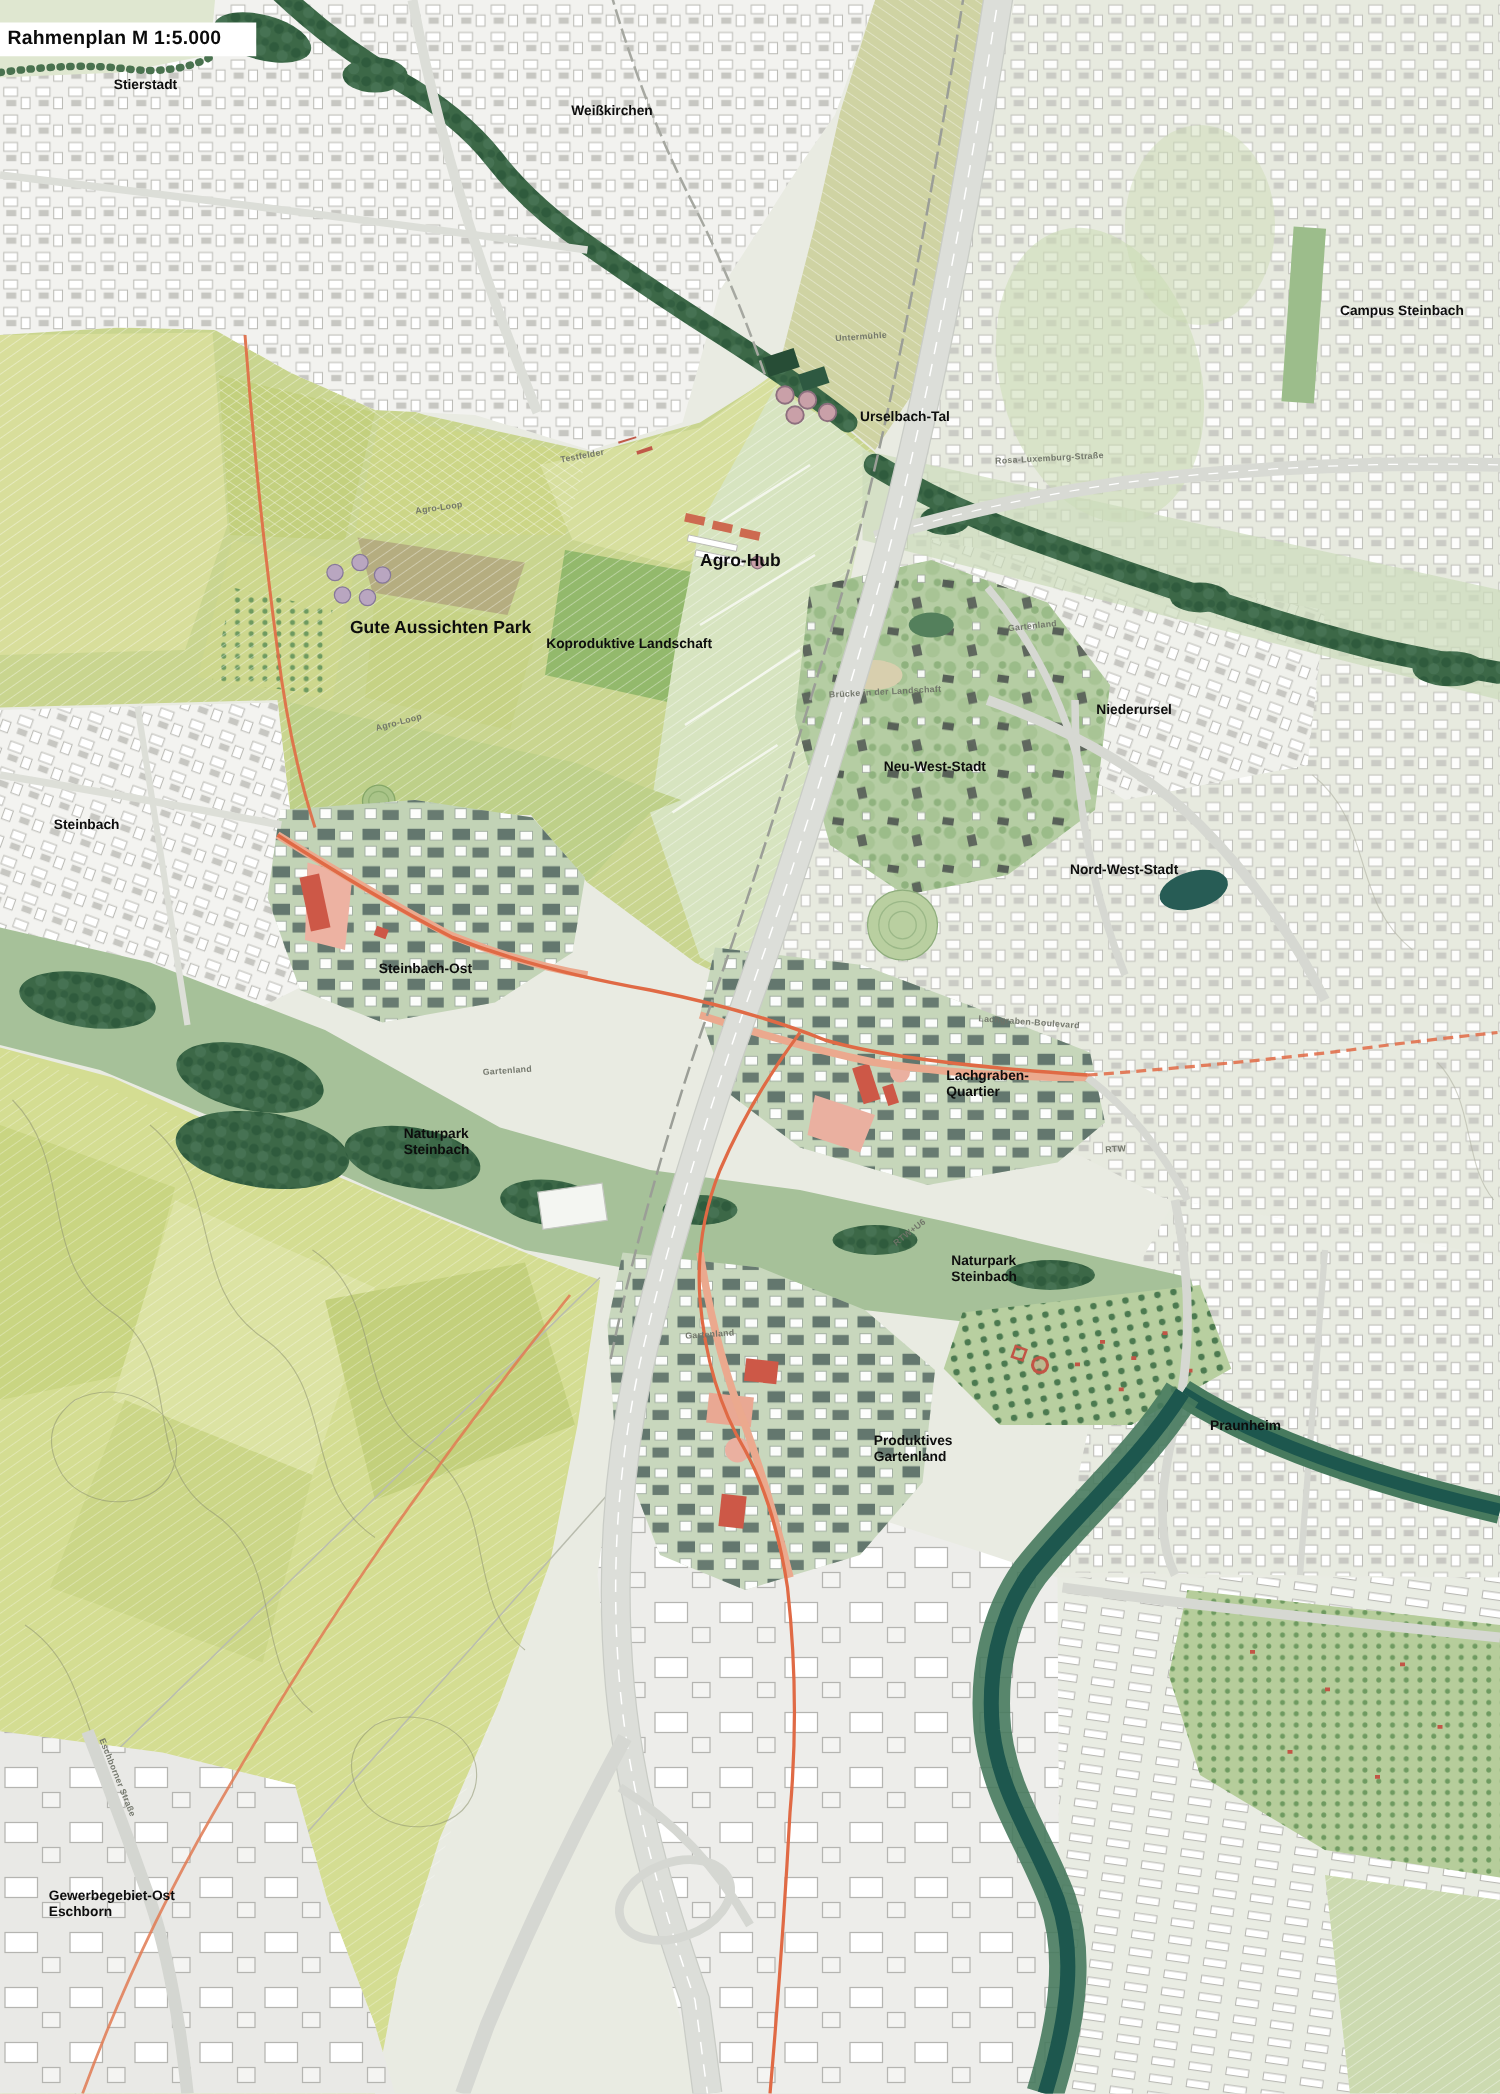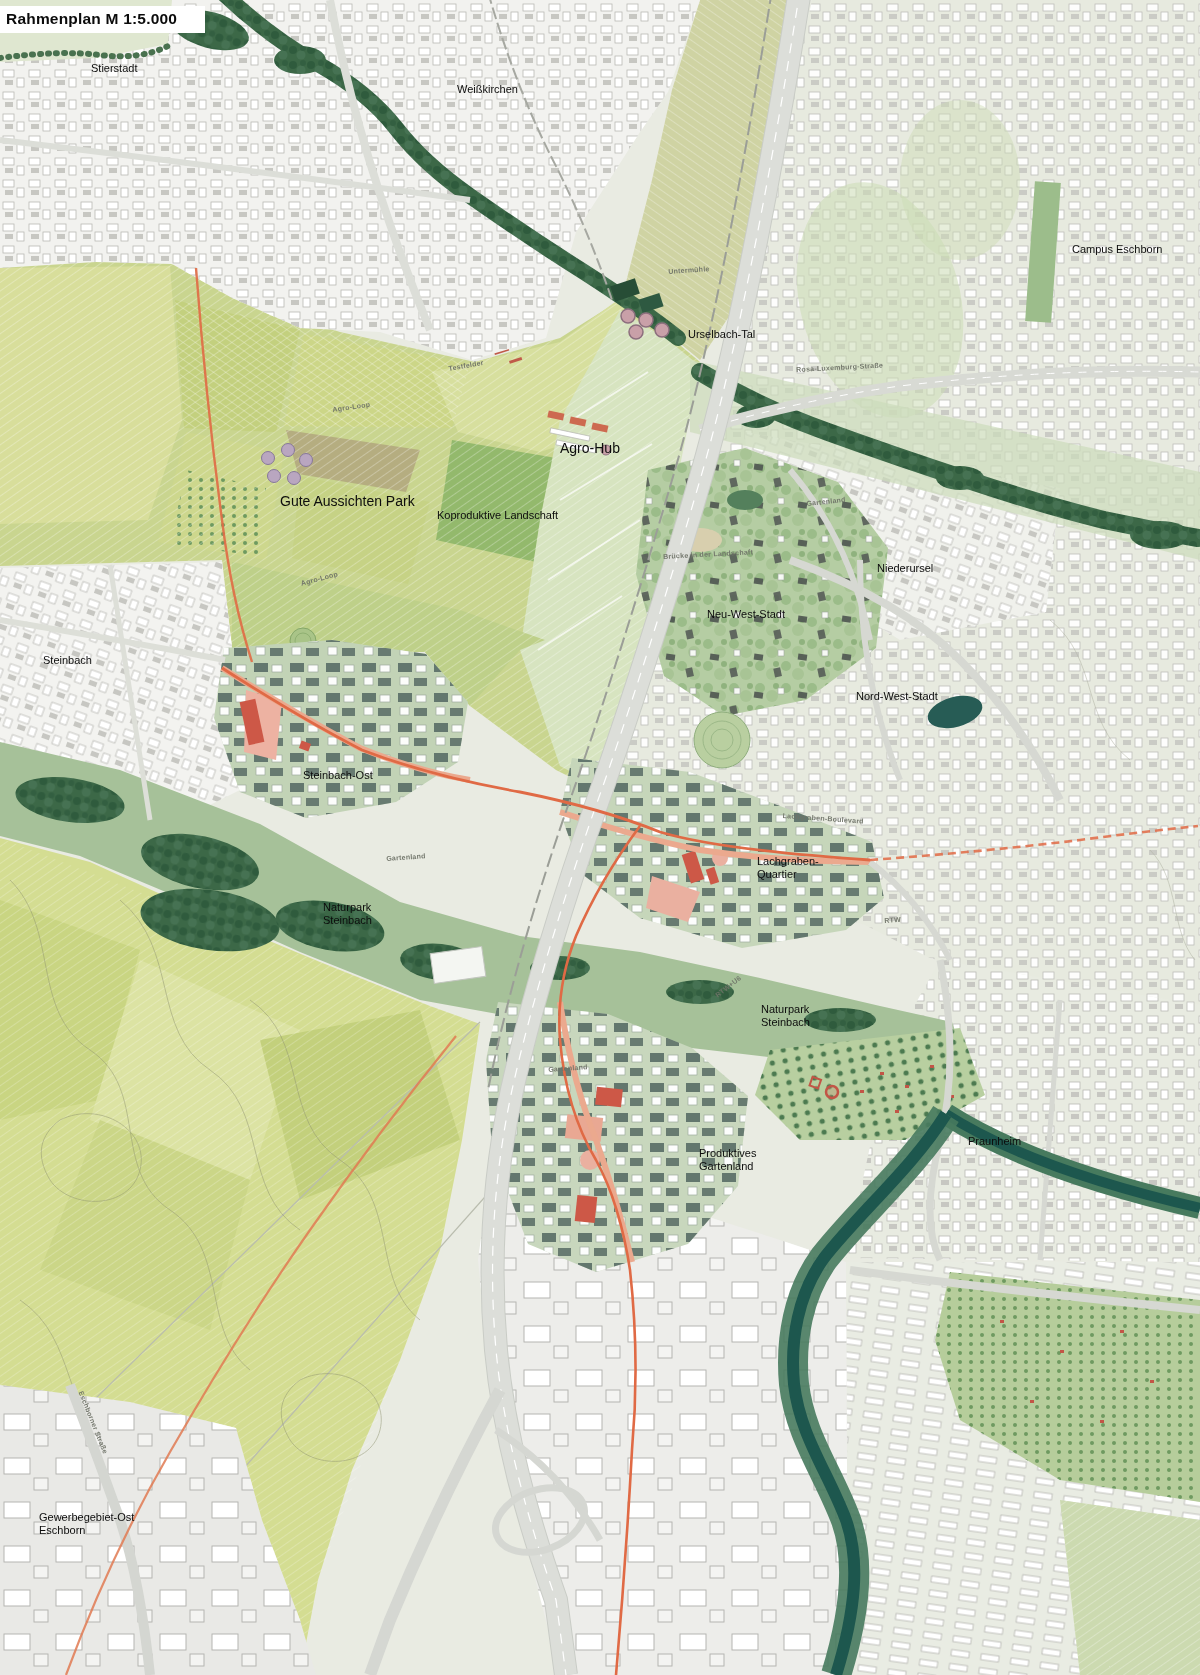--- a/index.html
+++ b/index.html
@@ -6,7 +6,7 @@
   .map-wrap{position:relative;width:1200px;height:1675px;overflow:hidden;
     font-family:"Liberation Sans",sans-serif;background:#e9ebe2;}
   .map-wrap svg{position:absolute;left:0;top:0;}
-  .title-box{position:absolute;left:0;top:6px;background:#ffffff;color:#0b0b0b;
+  .title-box{position:absolute;left:0;top:18px;background:#ffffff;color:#0b0b0b;
     font-size:15.5px;font-weight:800;letter-spacing:.2px;padding:4px 28px 5px 6px;z-index:30;}
   .lbl{position:absolute;color:#0d0d0d;font-weight:400;line-height:1.2;
     white-space:pre-line;z-index:20;transform-origin:0 0;}

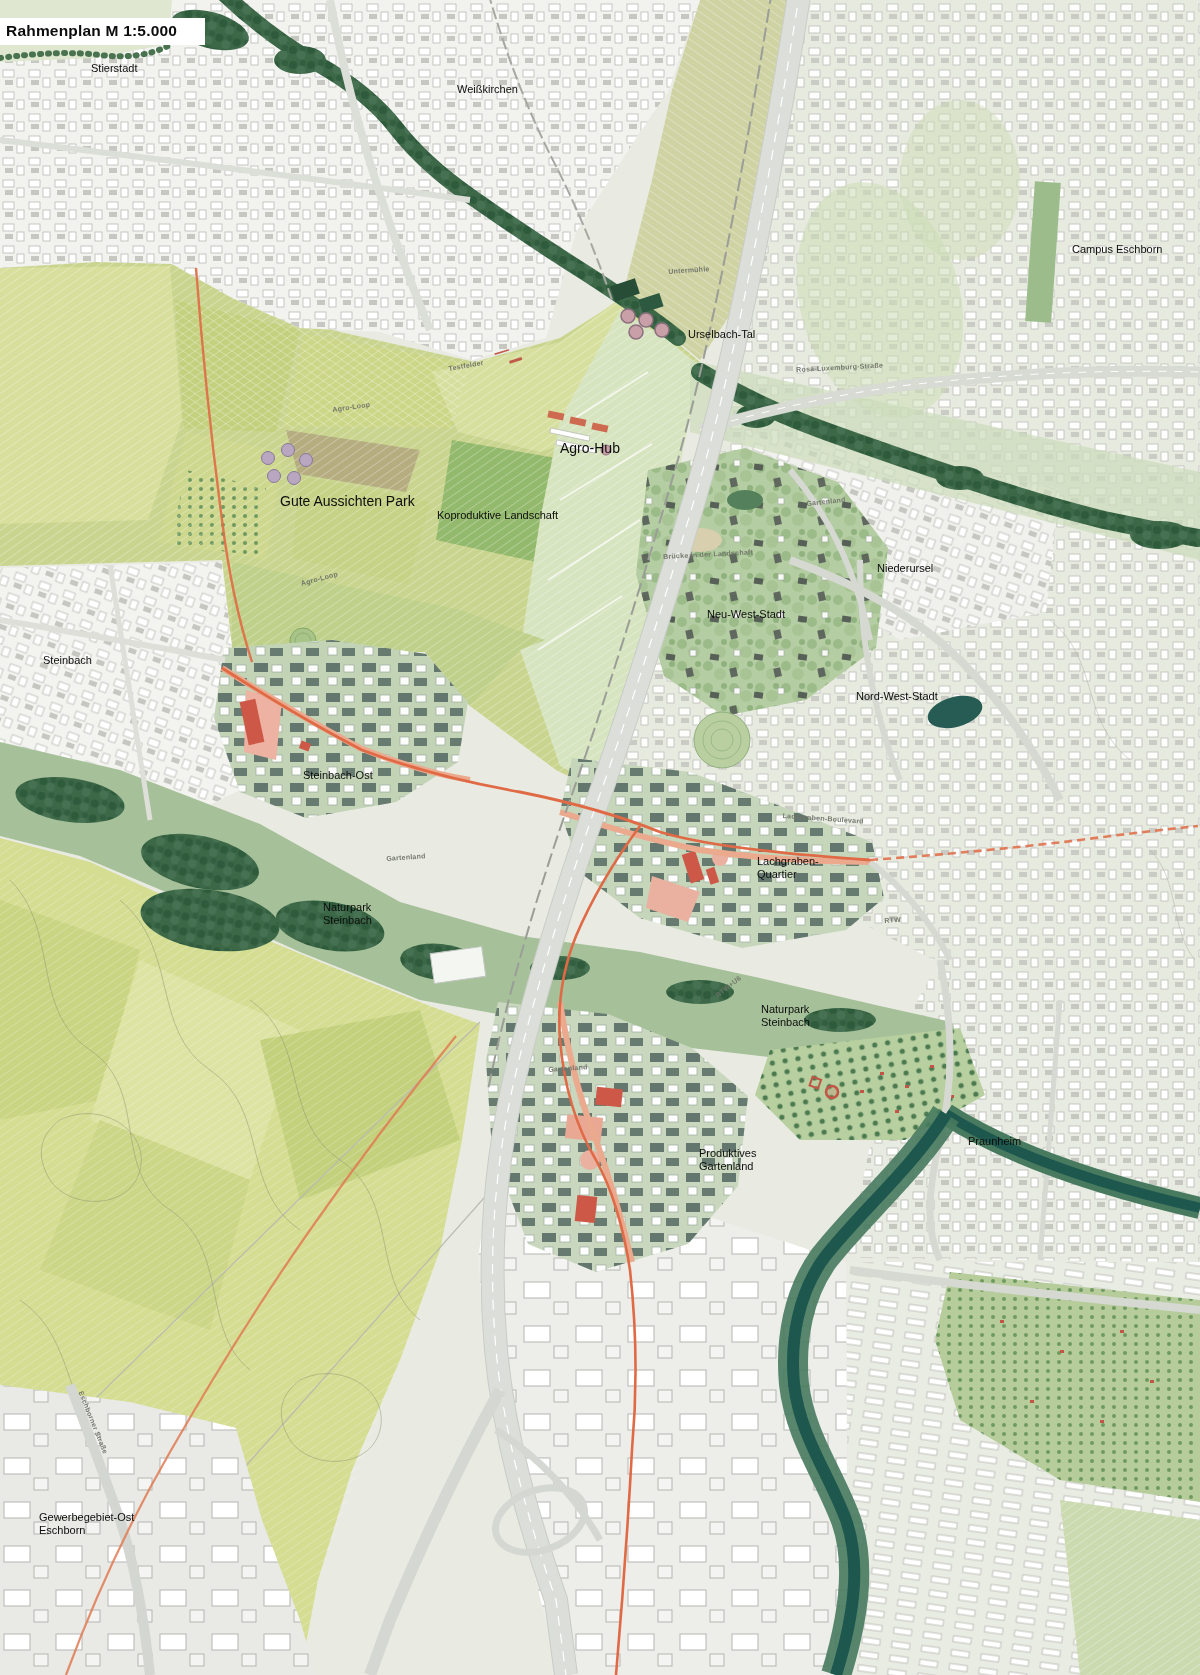--- a/index.html
+++ b/index.html
@@ -8,7 +8,7 @@
   .map-wrap svg{position:absolute;left:0;top:0;}
   .title-box{position:absolute;left:0;top:18px;background:#ffffff;color:#0b0b0b;
     font-size:15.5px;font-weight:800;letter-spacing:.2px;padding:4px 28px 5px 6px;z-index:30;}
-  .lbl{position:absolute;color:#0d0d0d;font-weight:400;line-height:1.2;
+  .lbl{position:absolute;color:#0d0d0d;font-weight:700;line-height:1.2;
     white-space:pre-line;z-index:20;transform-origin:0 0;}
   .s11{font-size:11px;}
   .s8{font-size:14px;}

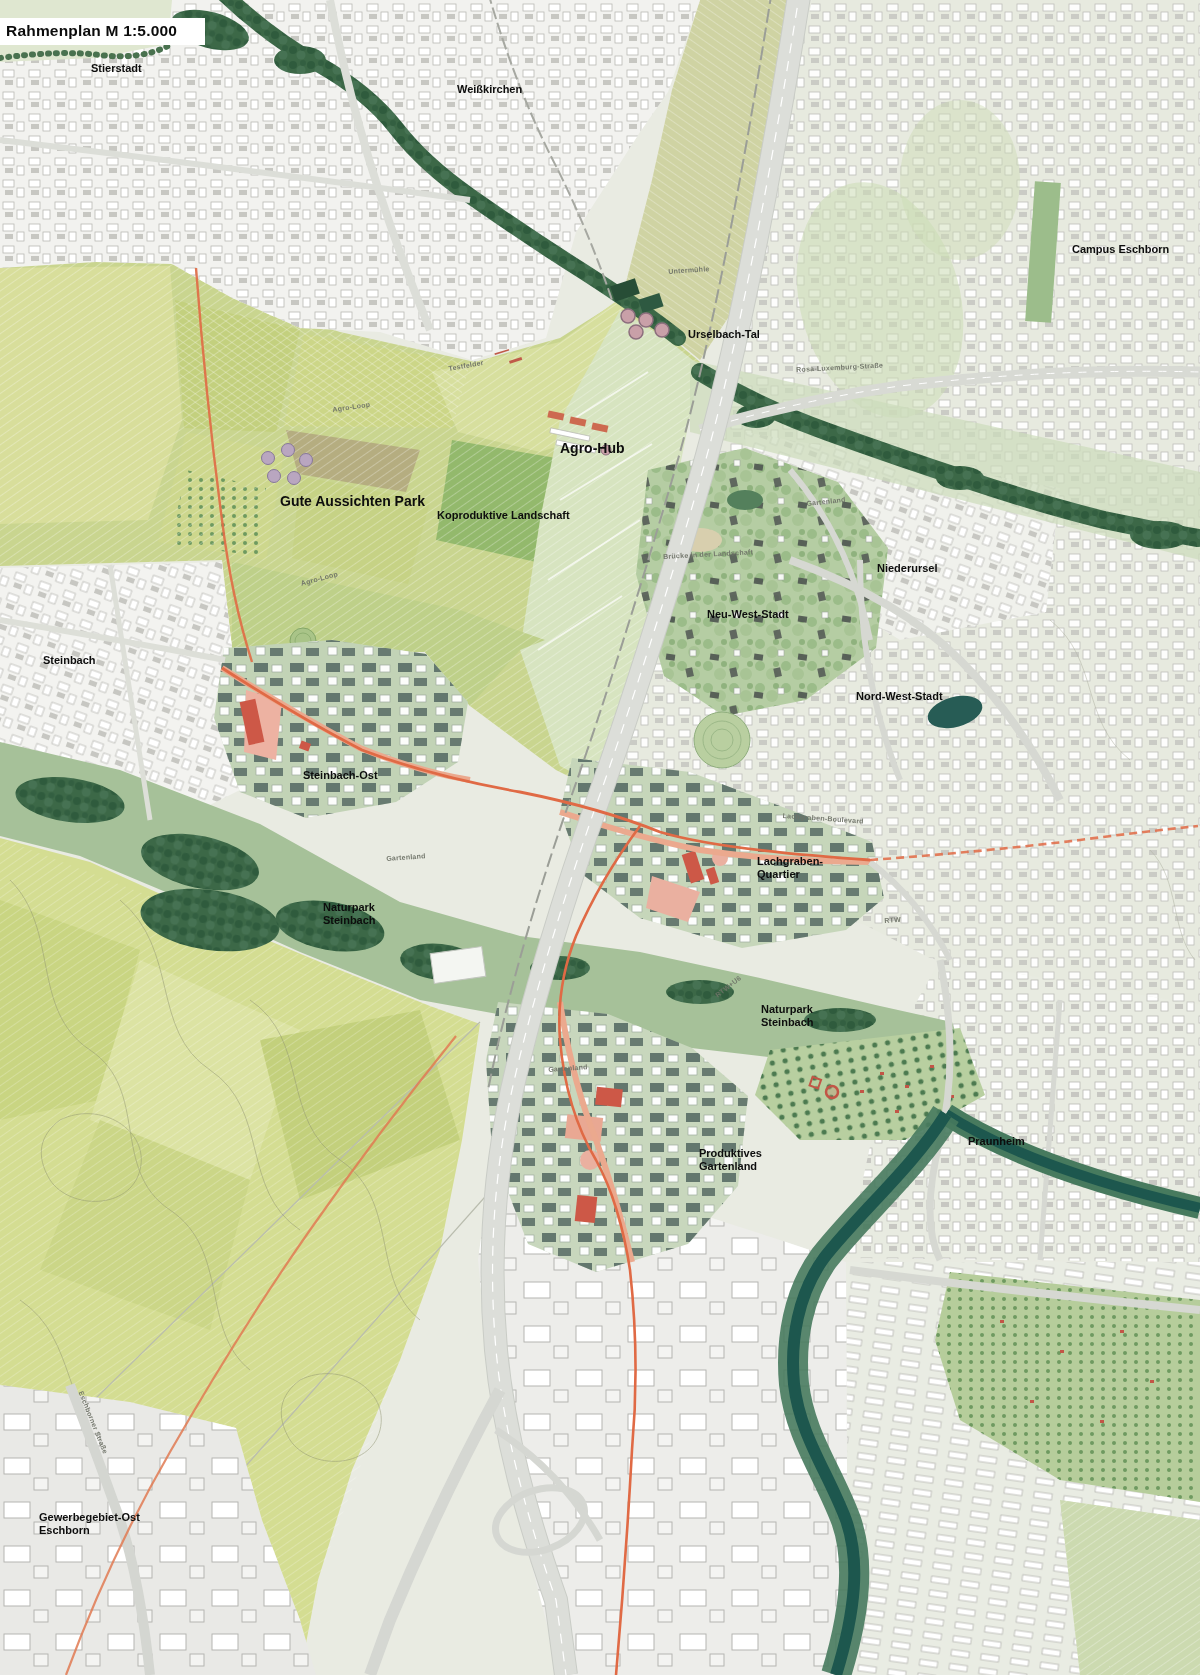--- a/index.html
+++ b/index.html
@@ -337,7 +337,7 @@
 
 <div class="lbl s11" style="left:91px;top:62px">Stierstadt</div>
 <div class="lbl s11" style="left:457px;top:83px">Weißkirchen</div>
-<div class="lbl s11" style="left:1072px;top:243px">Campus Eschborn</div>
+<div class="lbl s11" style="left:1072px;top:243px">Campus Steinbach</div>
 <div class="lbl s11" style="left:688px;top:328px">Urselbach-Tal</div>
 <div class="lbl s8" style="left:560px;top:440px">Agro-Hub</div>
 <div class="lbl s8" style="left:280px;top:493px">Gute Aussichten Park</div>

